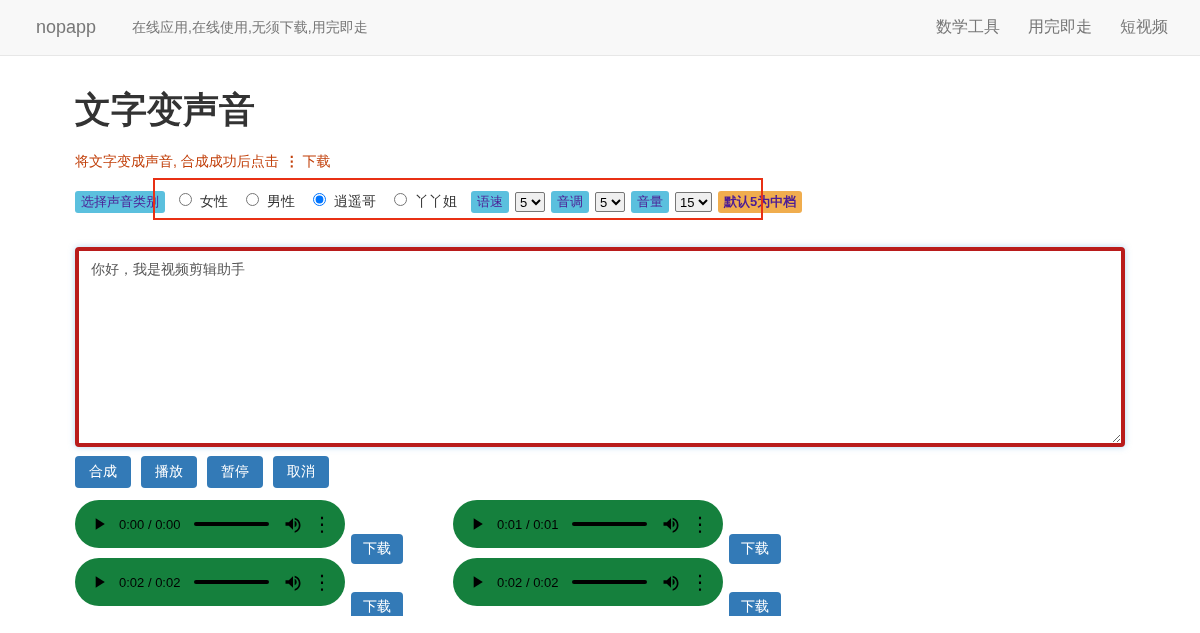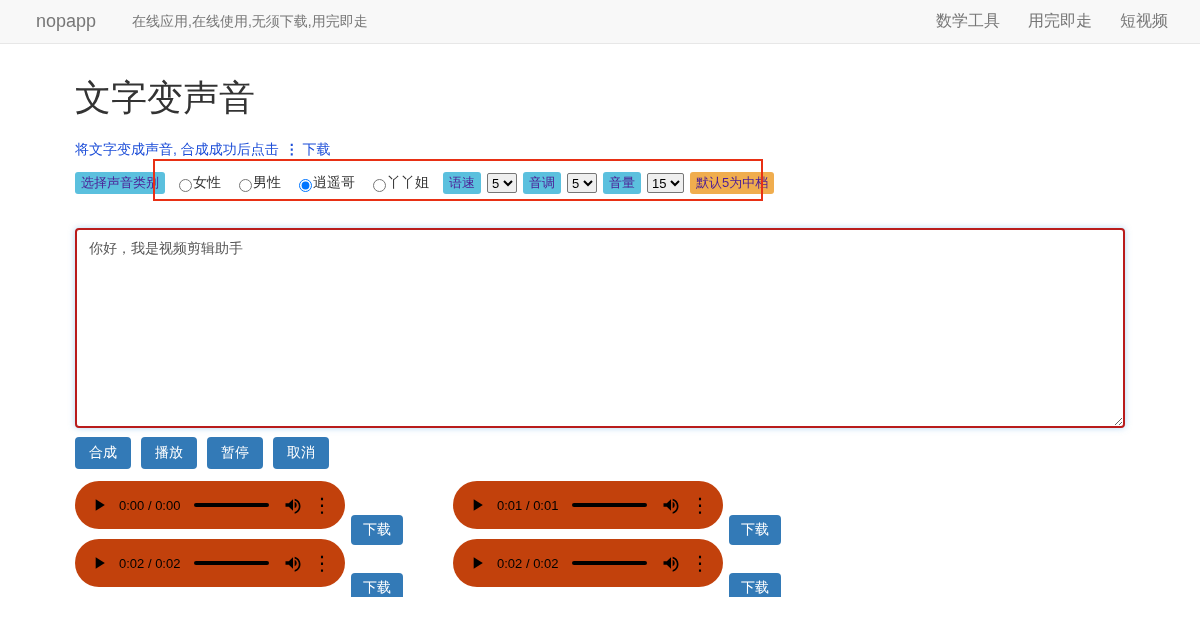--- a/index.html
+++ b/index.html
@@ -13,7 +13,7 @@
   .navbar {
     background: #f8f8f8;
     border-bottom: 1px solid #e7e7e7;
-    height: 44px;
+    height: 56px;
     display: flex;
     align-items: center;
     padding: 0 18px;

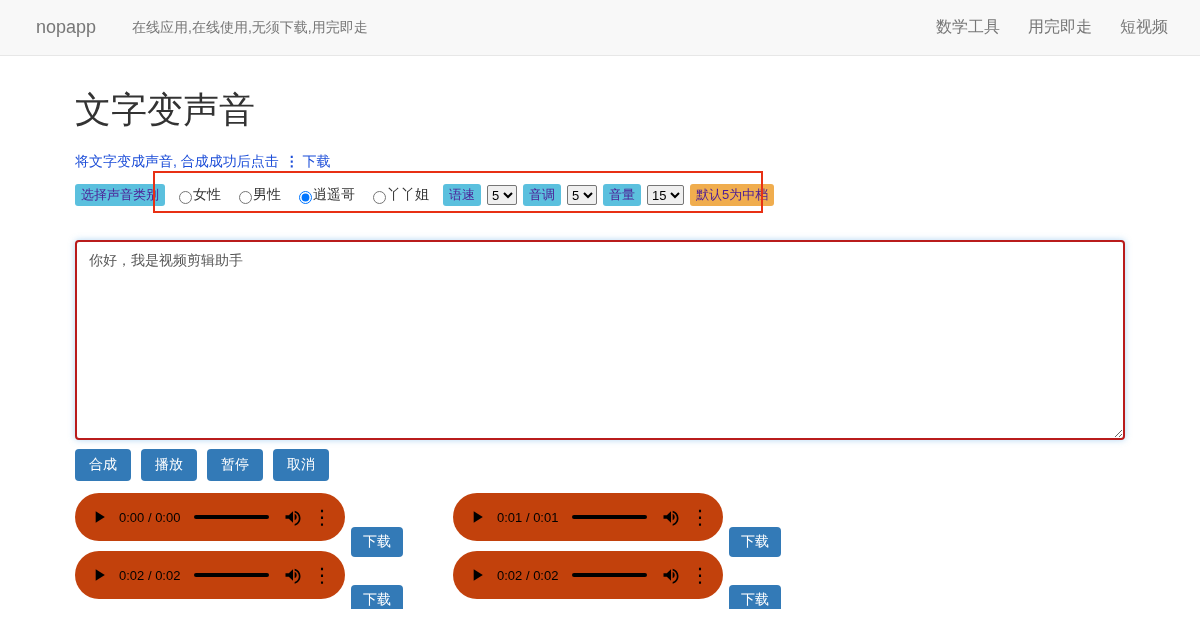--- a/index.html
+++ b/index.html
@@ -41,7 +41,7 @@
     padding: 0 15px;
   }
   h1 {
-    font-weight: 400;
+    font-weight: 700;
     font-size: 36px;
     margin: 30px 0 10px;
     color: #333;

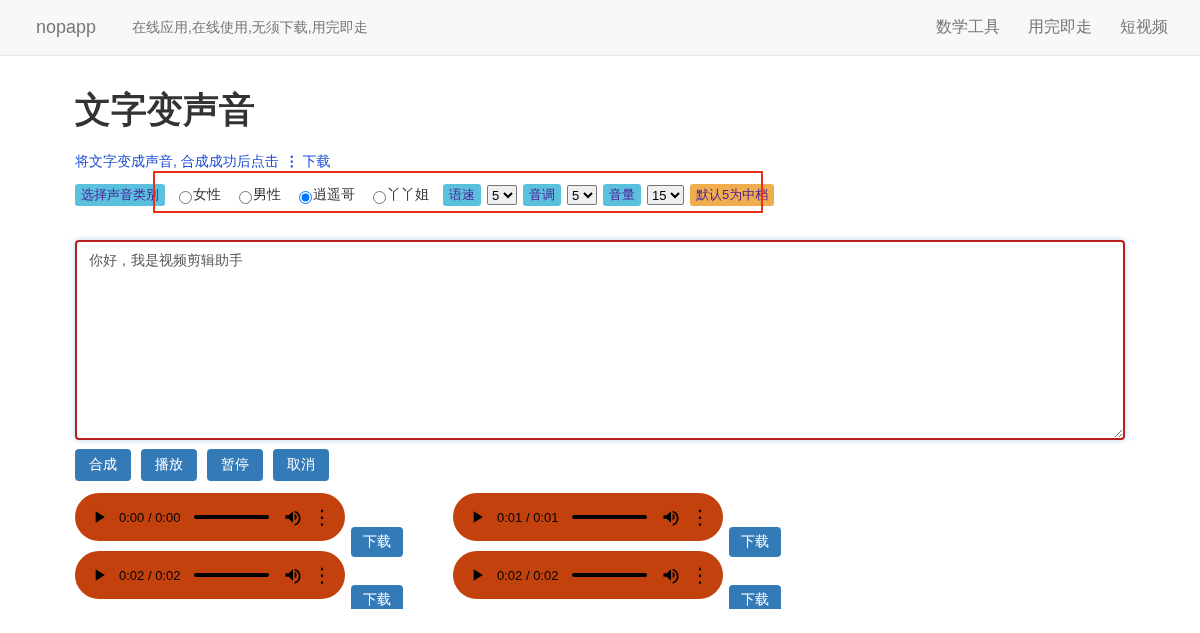--- a/index.html
+++ b/index.html
@@ -47,8 +47,8 @@
     color: #333;
   }
   .subtitle {
-    margin: 18px 0 13px;
-    color: #1d4ed8;
+    margin: 18px 0 20px;
+    color: #c2410c;
   }
   .subtitle .dots {
     display: inline-block;

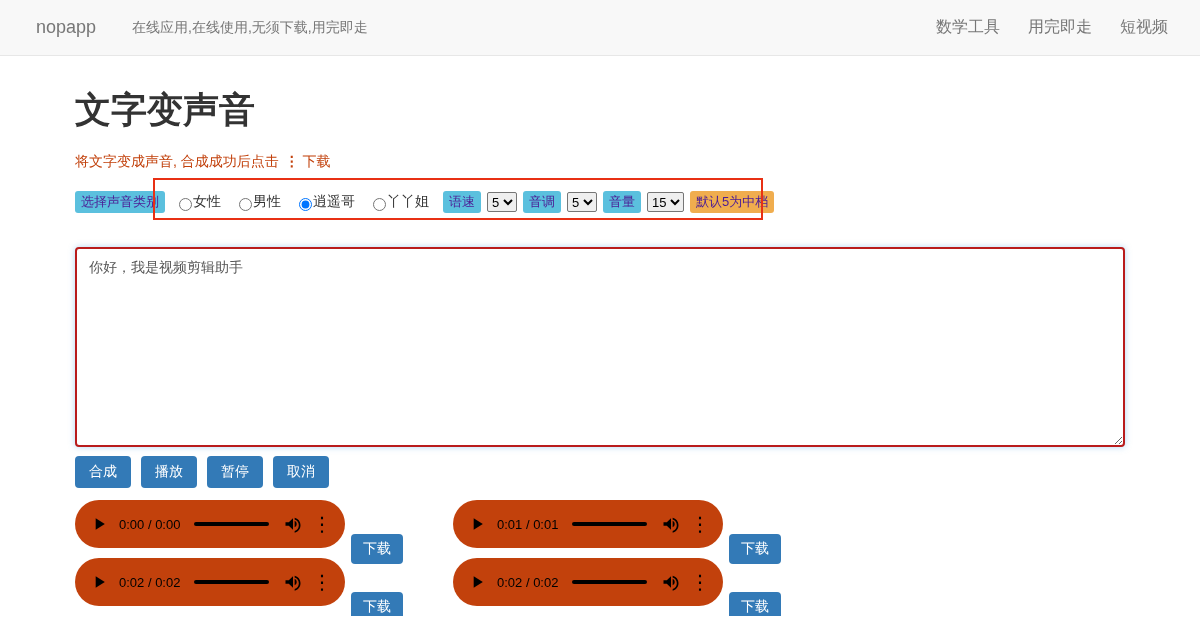--- a/index.html
+++ b/index.html
@@ -82,8 +82,8 @@
   }
   .radio-item {
     display: flex;
-    align-items: flex-end;
-    gap: 1px;
+    align-items: flex-start;
+    gap: 8px;
     margin: 0 8px;
     color: #333;
   }

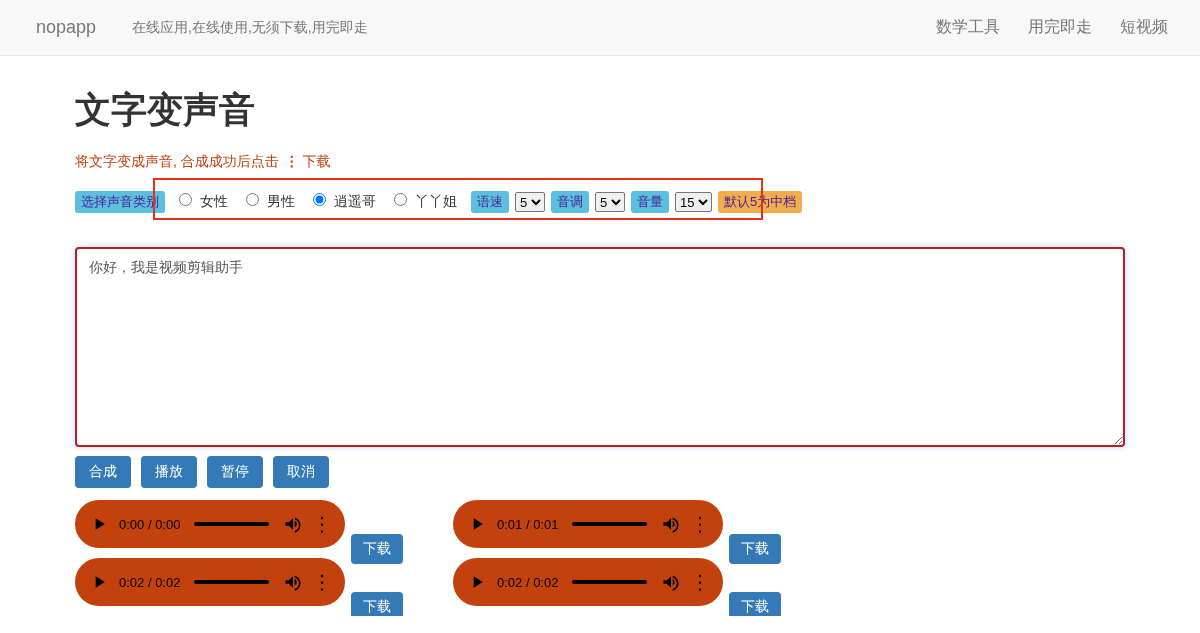--- a/index.html
+++ b/index.html
@@ -74,6 +74,7 @@
   }
   .label-warn {
     background: #f0ad4e;
+    font-weight: bold;
   }
   .radio-group {
     display: flex;

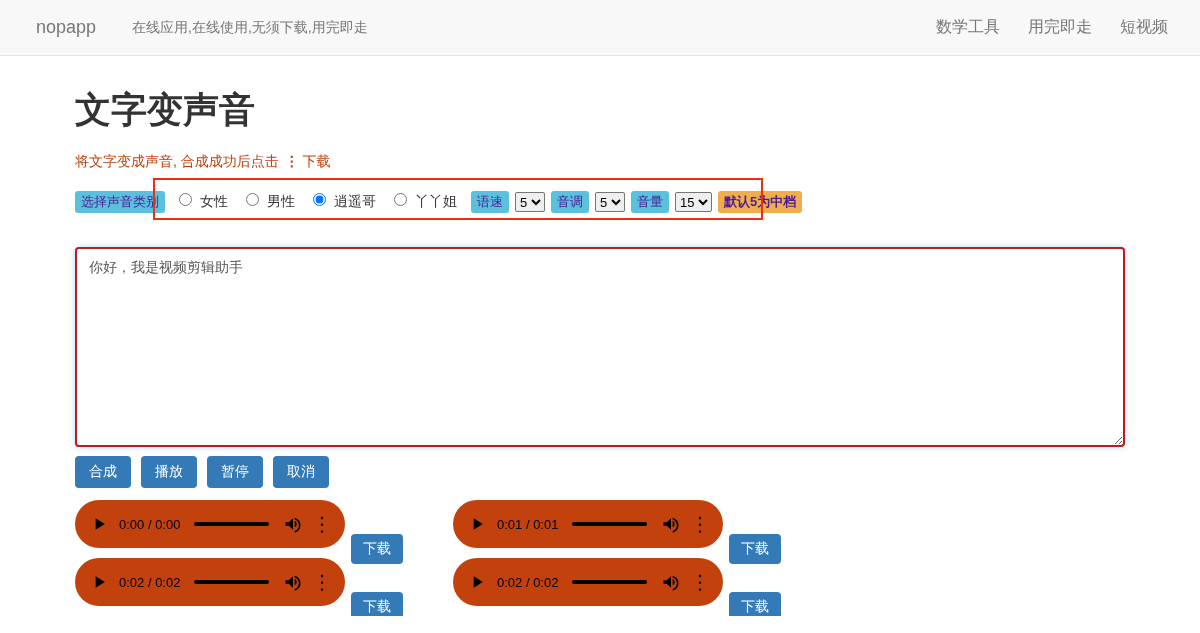--- a/index.html
+++ b/index.html
@@ -108,7 +108,7 @@
   textarea.main-input {
     width: 100%;
     height: 200px;
-    border: 2px solid #b91c1c;
+    border: 4px solid #b91c1c;
     border-radius: 4px;
     padding: 10px 12px;
     font-size: 14px;

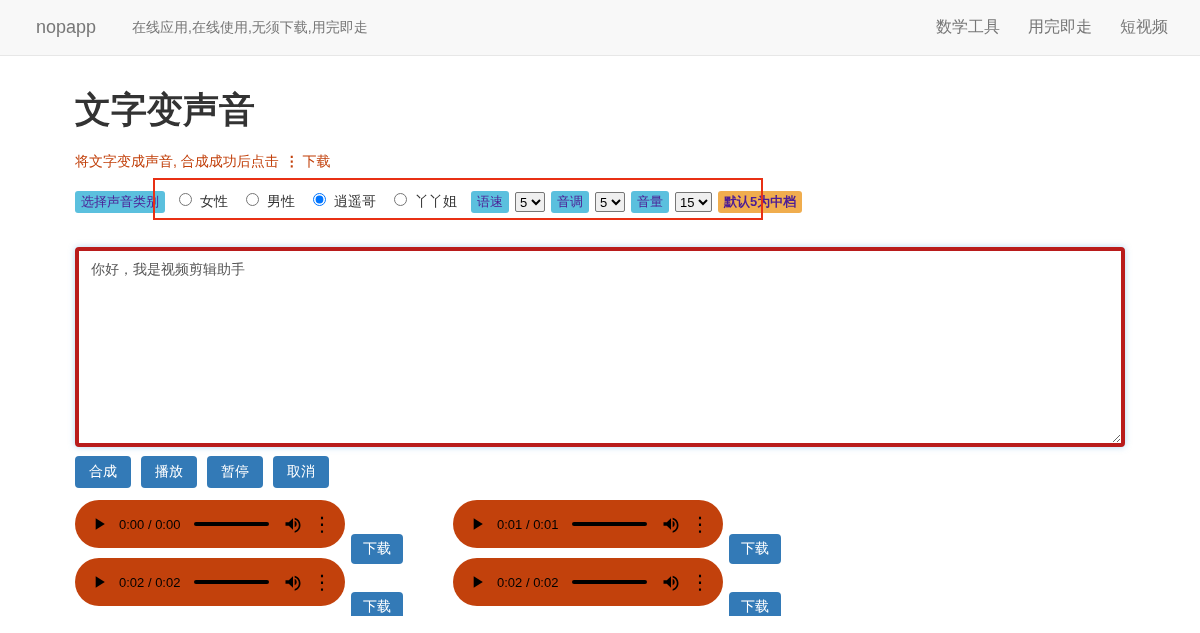--- a/index.html
+++ b/index.html
@@ -146,7 +146,7 @@
     margin-bottom: 10px;
   }
   .audio-player {
-    background: #c2410c;
+    background: #15803d;
     border-radius: 28px;
     height: 48px;
     width: 270px;

